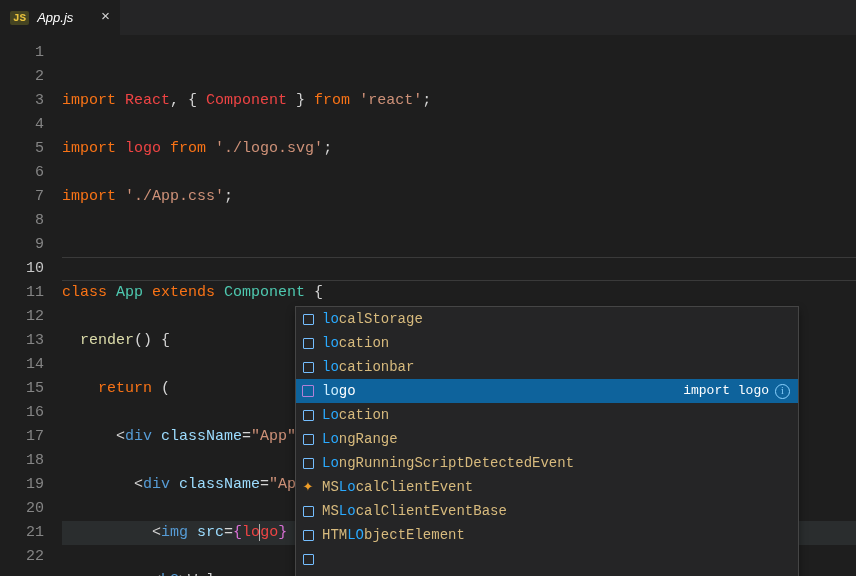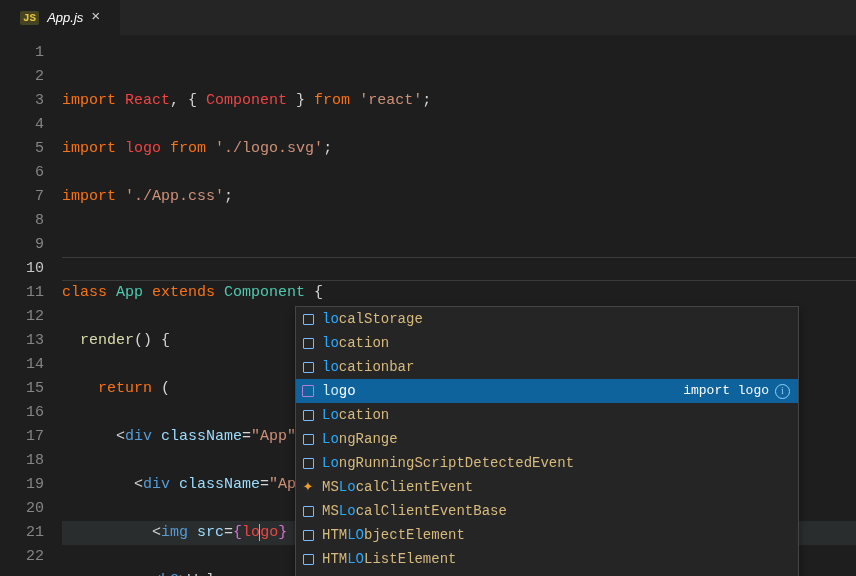--- a/index.html
+++ b/index.html
@@ -9,7 +9,7 @@
   width:856px; height:576px; overflow:hidden; position:relative;
 }
 .tab-bar { height:35px; background:#252526; display:flex; align-items:stretch; }
-.tab { background:#1e1e1e; display:flex; align-items:center; padding:0 20px; gap:8px; min-width:120px; }
+.tab { background:#1e1e1e; display:flex; align-items:center; padding:0 10px; gap:8px; min-width:120px; }
 .tab-icon { color:#e8c23d; font-weight:bold; font-size:11px; background:#454422; padding:1px 3px; border-radius:2px; }
 .tab-label { color:#ffffff; font-size:13px; font-family:"Segoe UI",sans-serif;font-style:italic; }
 .tab-close { color:#d4d4d4; cursor:pointer; font-size:15px; margin-left:auto; }

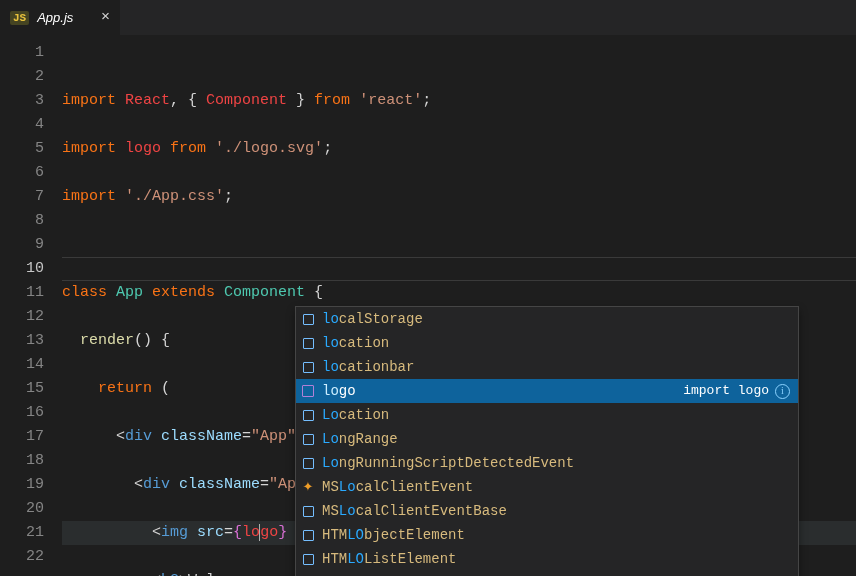--- a/index.html
+++ b/index.html
@@ -160,7 +160,6 @@
       </div>
       <div class="sug-row">
         <span class="sug-ico var"></span>
-        <span class="sug-label"><span>HTM</span><span class="sug-hl">LO</span><span>ListElement</span></span>
       </div>
       <div class="sug-row">
         <span class="sug-ico var"></span>

